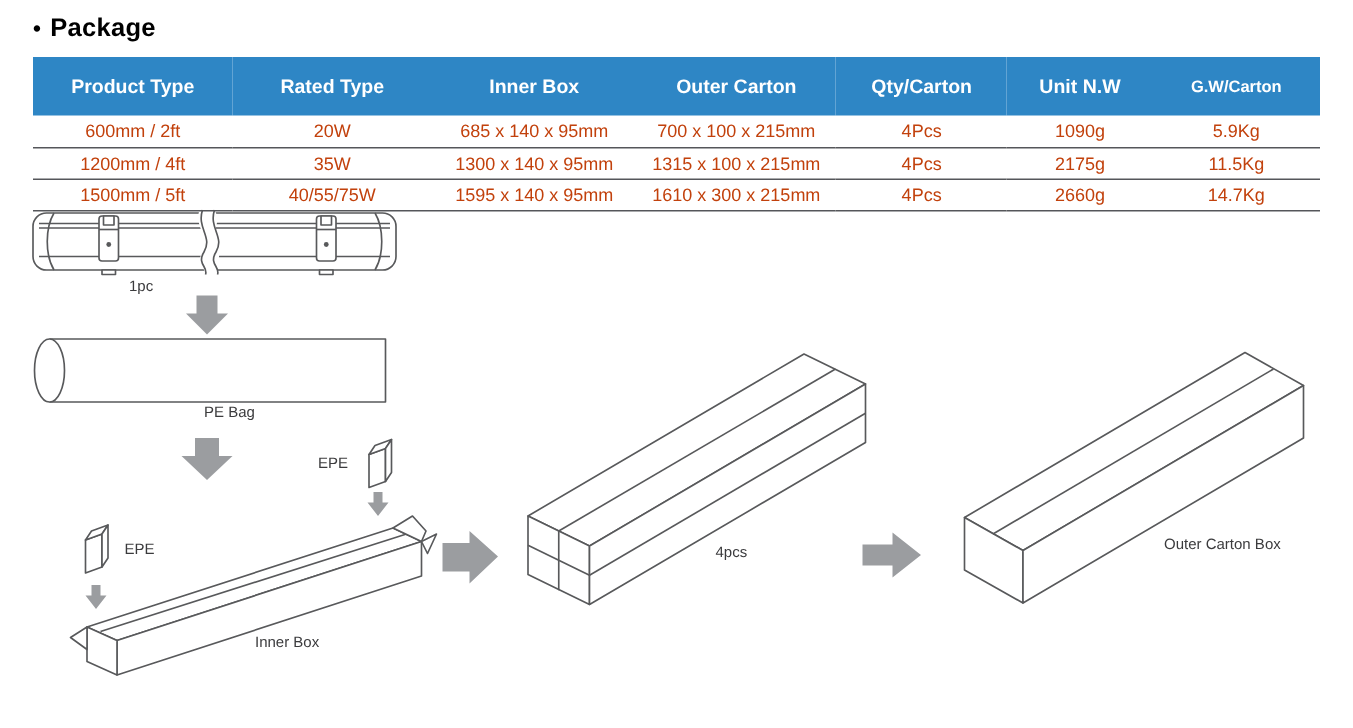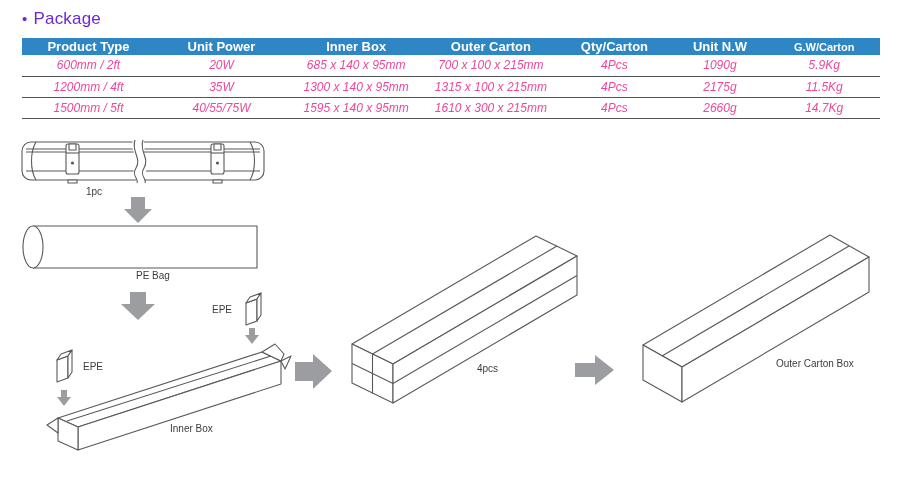--- a/index.html
+++ b/index.html
@@ -7,8 +7,8 @@
   .page { position:relative; width:902px; height:485px; background:#ffffff; overflow:hidden; }
 
   
-  .title { position:absolute; left:22px; top:9px; font-size:17px; font-weight:normal;
-           color:#6d28d9; letter-spacing:0.2px; }
+  .title { position:absolute; left:22px; top:9px; font-size:17px; font-weight:bold;
+           color:#000000; letter-spacing:0.2px; }
   .title .bullet { margin-right:6px; font-size:15px; }
 
   

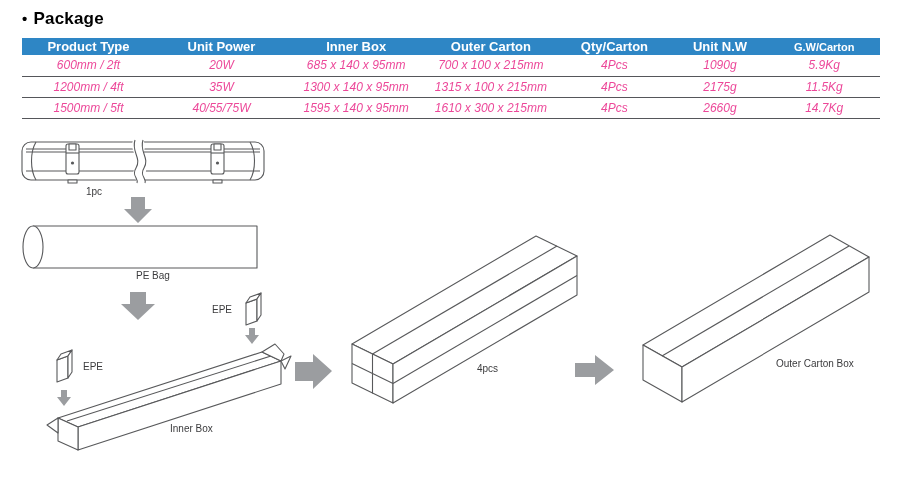--- a/index.html
+++ b/index.html
@@ -15,7 +15,7 @@
   table.spec { position:absolute; left:22px; top:38px; width:858px;
                border-collapse:collapse; table-layout:fixed; }
   table.spec th { background:#2e86c5; color:#ffffff; font-weight:bold; font-size:13px;
-                  height:17px; text-align:center; vertical-align:middle; padding:0 2px; }
+                  height:39px; text-align:center; vertical-align:middle; padding:0 2px; }
   table.spec th.small { font-size:11px; }
   table.spec td { font-size:12px; color:#ec4899; height:21px; text-align:center;
                   vertical-align:middle; border-bottom:1px solid #55565a; padding:0 2px;font-style:italic; }

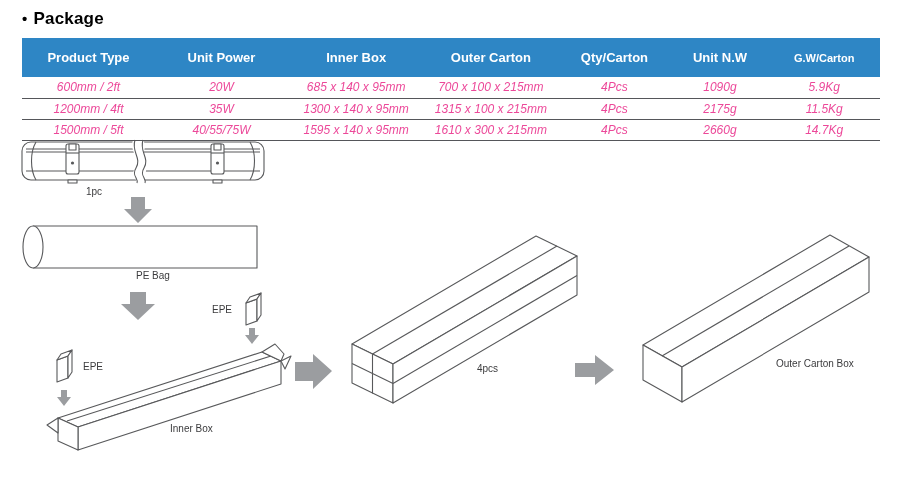--- a/index.html
+++ b/index.html
@@ -137,7 +137,7 @@
     <thead>
       <tr>
         <th>Product Type</th>
-        <th>Unit Power</th>
+        <th>Rated Type</th>
         <th>Inner Box</th>
         <th>Outer Carton</th>
         <th>Qty/Carton</th>

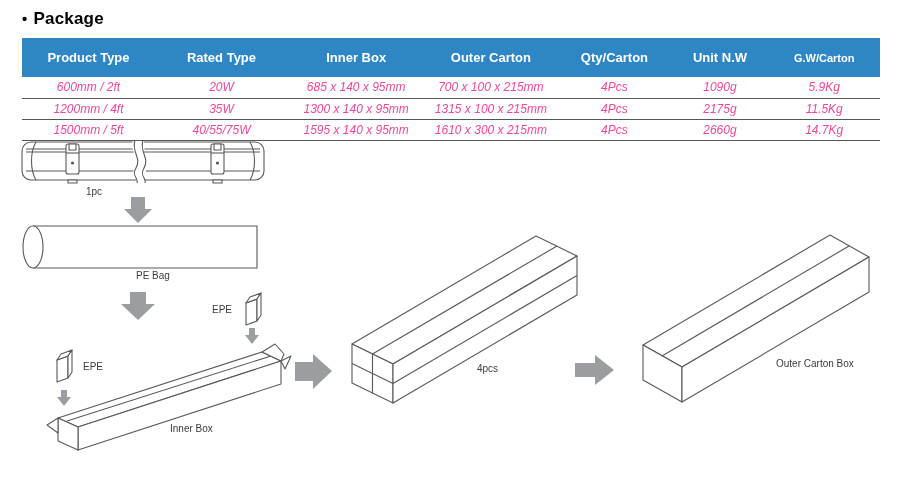--- a/index.html
+++ b/index.html
@@ -17,8 +17,8 @@
   table.spec th { background:#2e86c5; color:#ffffff; font-weight:bold; font-size:13px;
                   height:39px; text-align:center; vertical-align:middle; padding:0 2px; }
   table.spec th.small { font-size:11px; }
-  table.spec td { font-size:12px; color:#ec4899; height:21px; text-align:center;
-                  vertical-align:middle; border-bottom:1px solid #55565a; padding:0 2px;font-style:italic; }
+  table.spec td { font-size:12px; color:#c2410c; height:21px; text-align:center;
+                  vertical-align:middle; border-bottom:1px solid #55565a; padding:0 2px; }
 
   
   .dlabel { position:absolute; font-size:10px; color:#3b3b3d; white-space:nowrap; }

